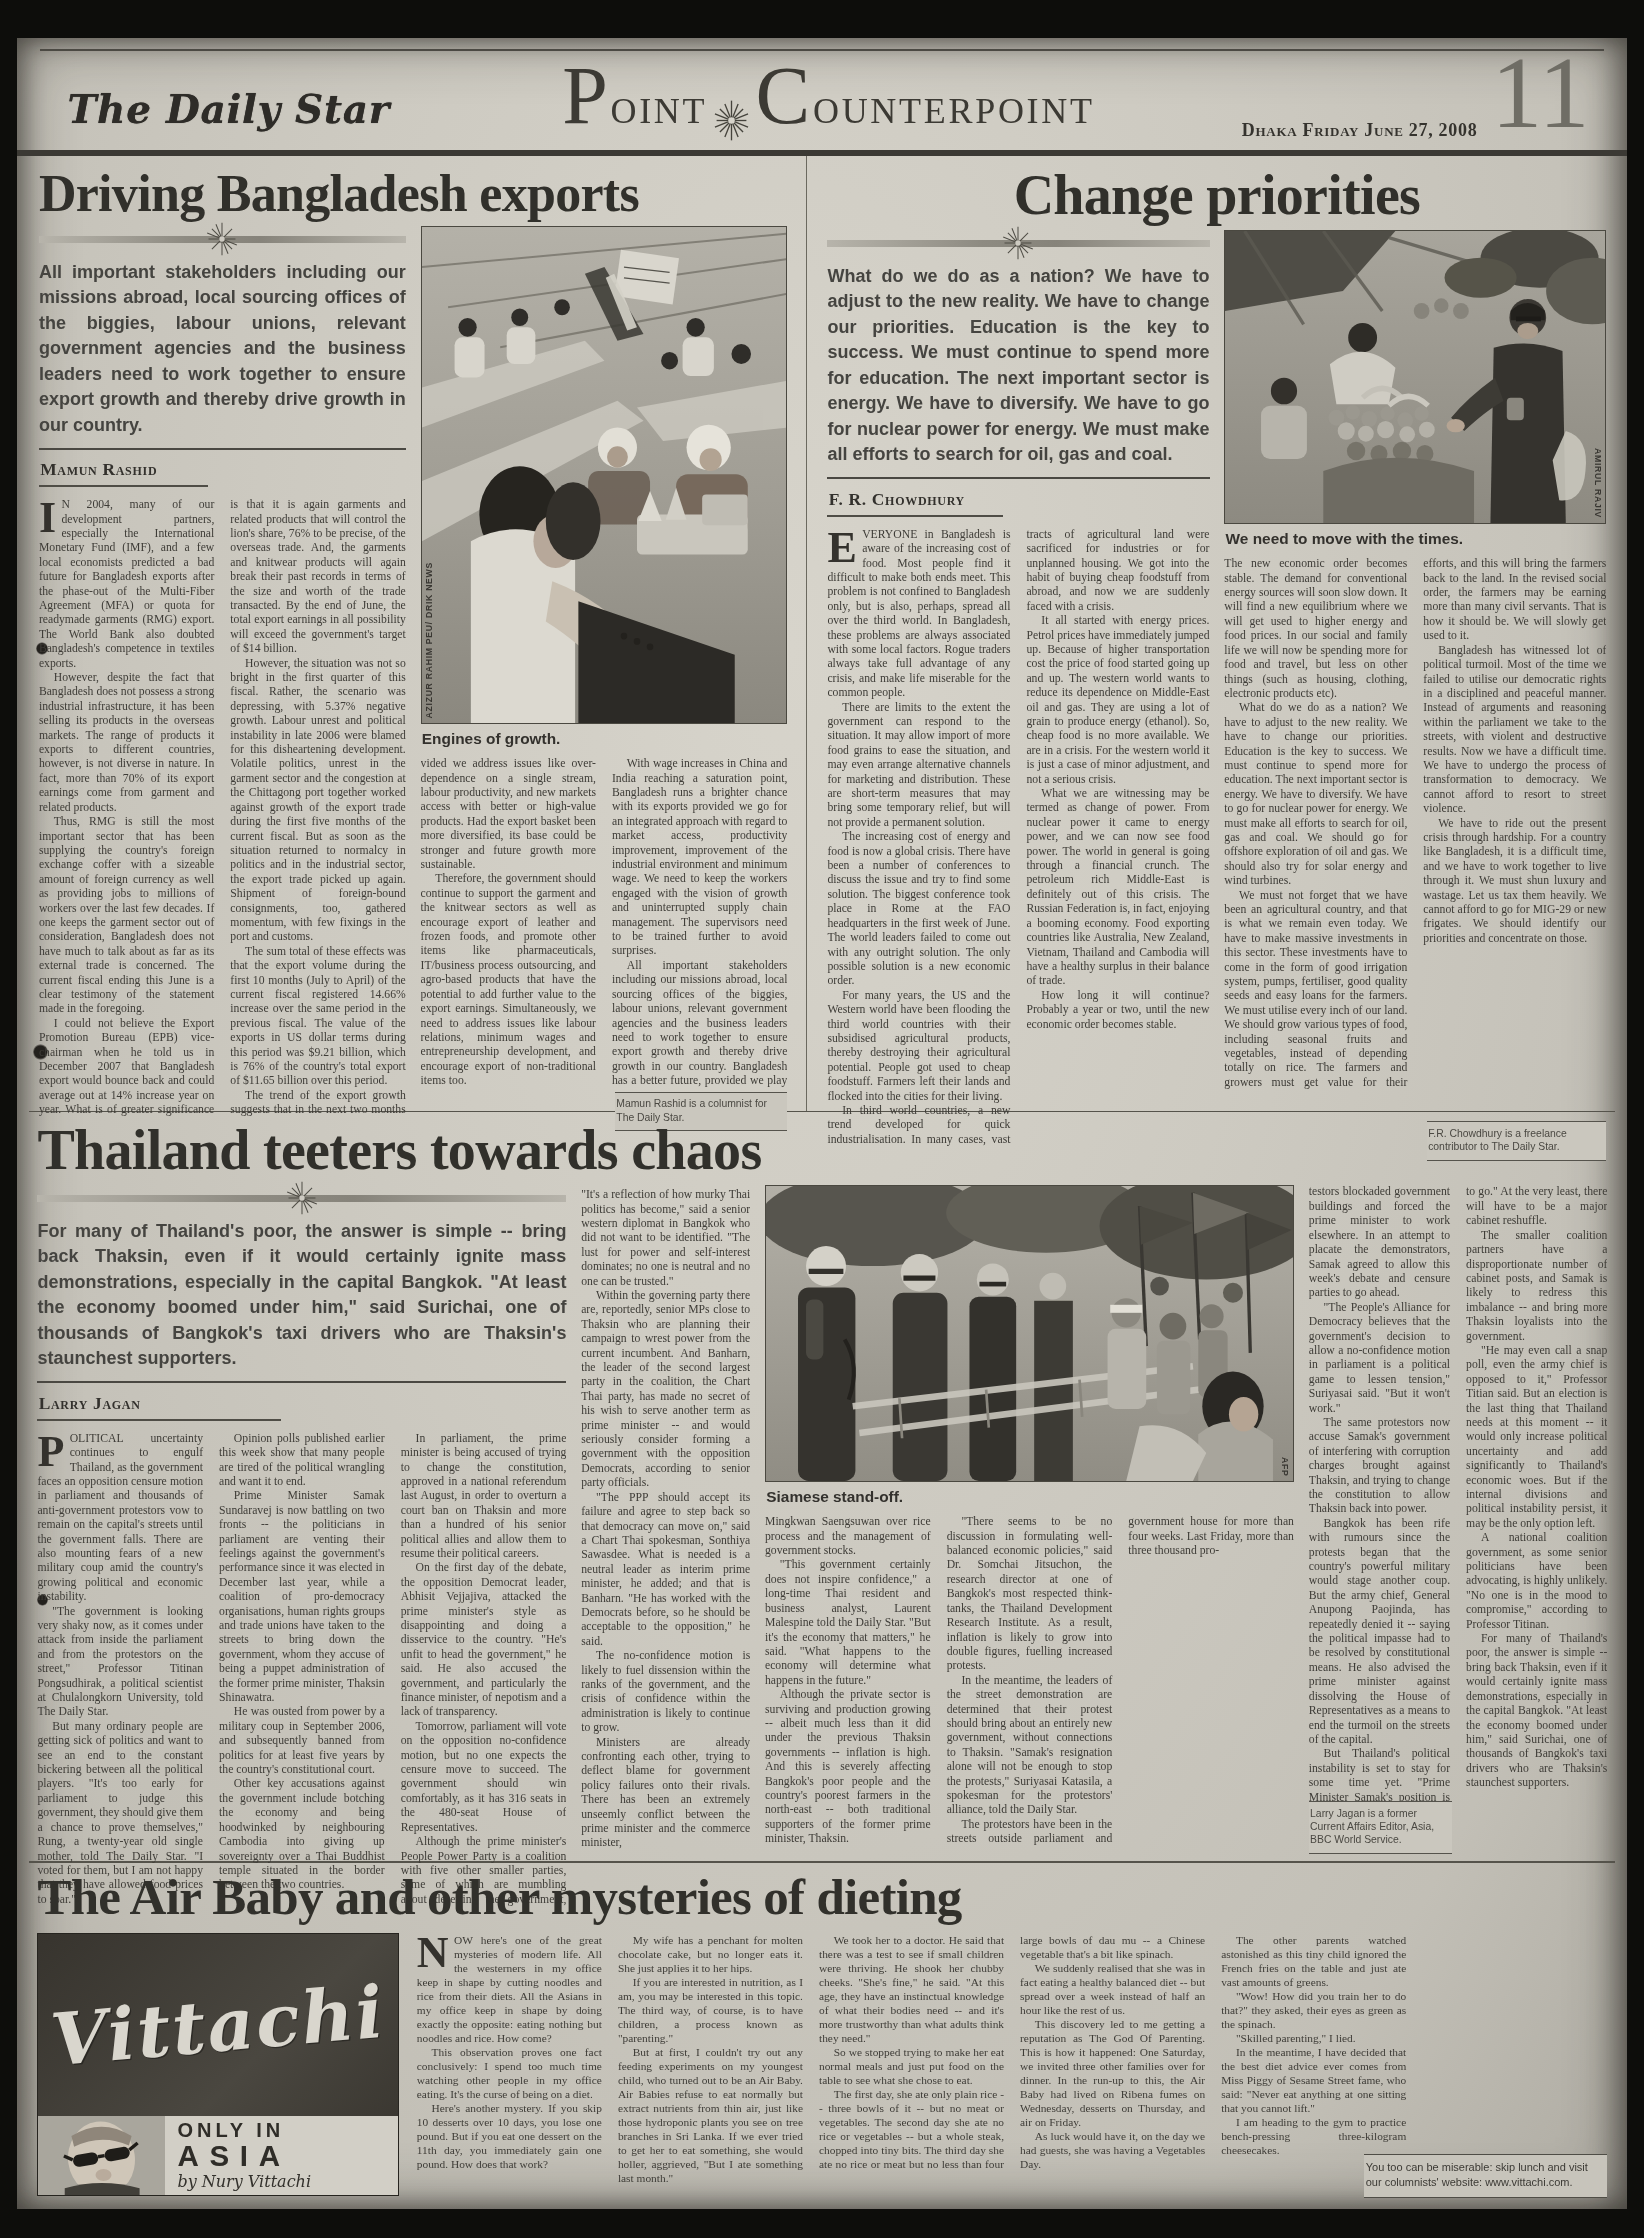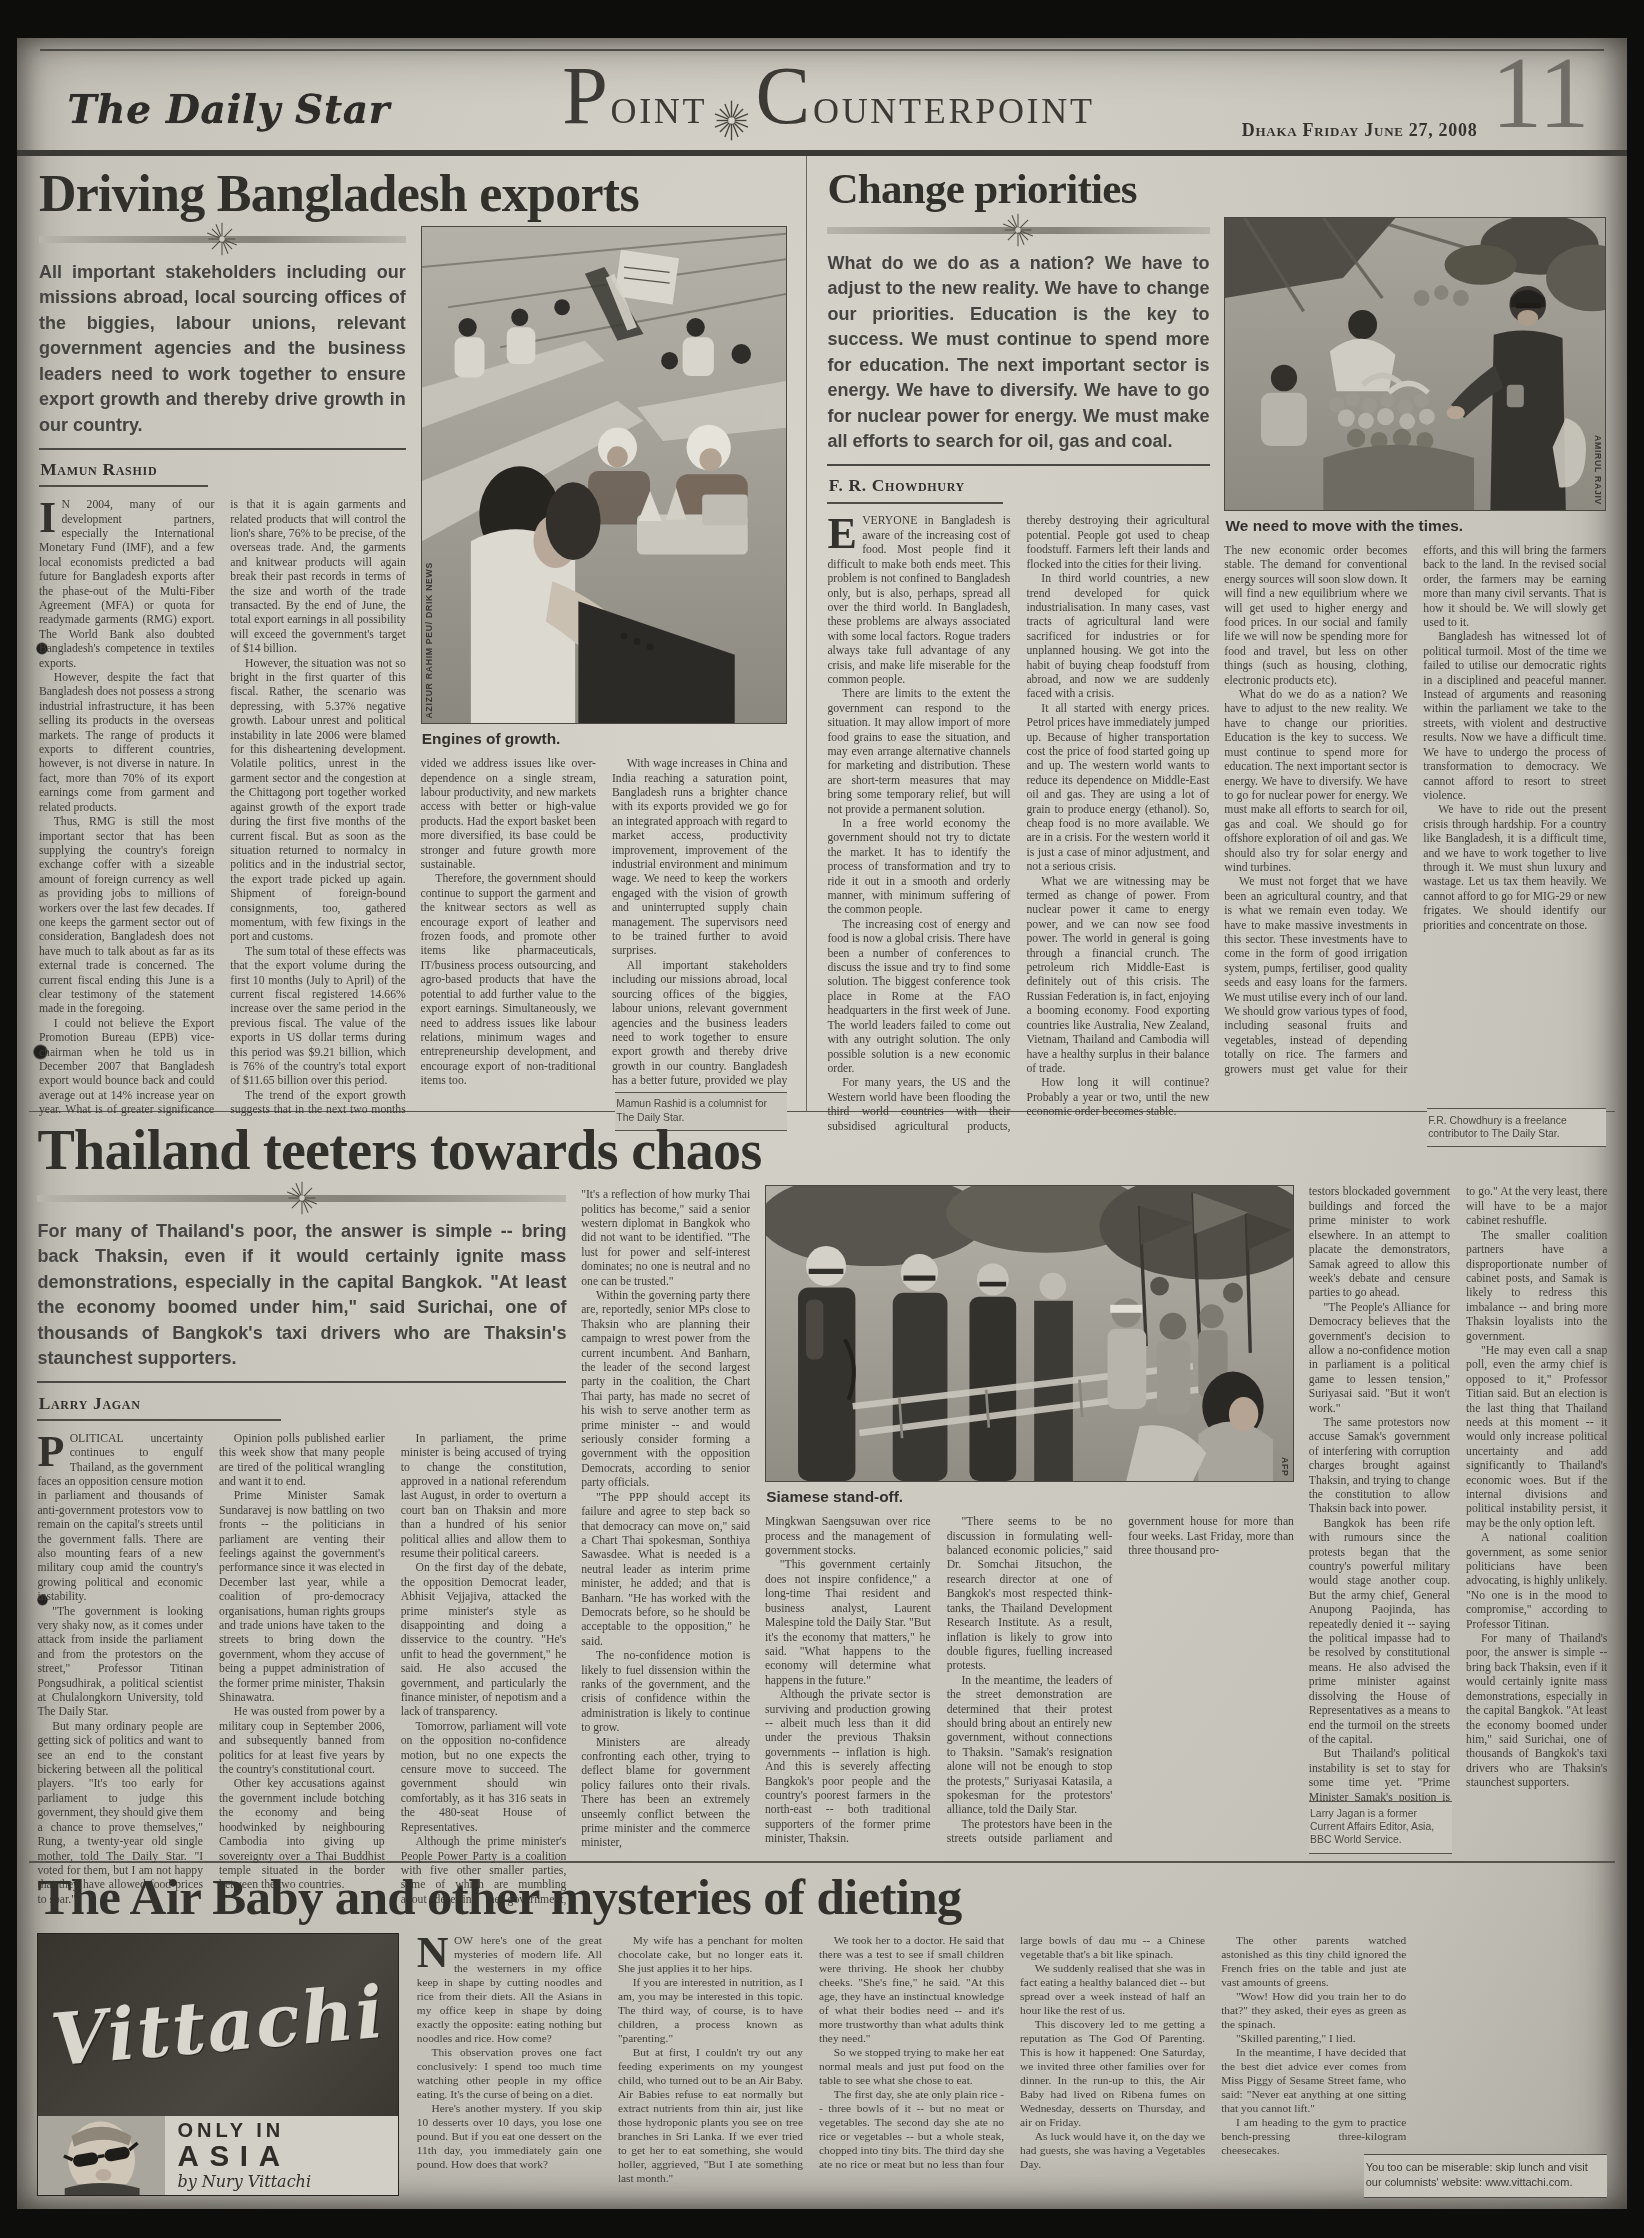--- a/index.html
+++ b/index.html
@@ -57,7 +57,7 @@
   .art-exports{width:790px;border-right:1.3px solid #6b695f;padding:10.7px 19px 0 21.5px;}
   .art-priorities{width:819px;padding:10.7px 20px 0 20px;}
   .art-exports .headline{font-size:52px;}
-  .art-priorities .headline{font-size:43px;}
+  .art-priorities .headline{font-size:56px;text-align:center;}
   .halves{display:flex;gap:14.8px;}
   .half{flex:1 1 0;min-width:0;position:relative;}
   .ph-factory{height:498px;}

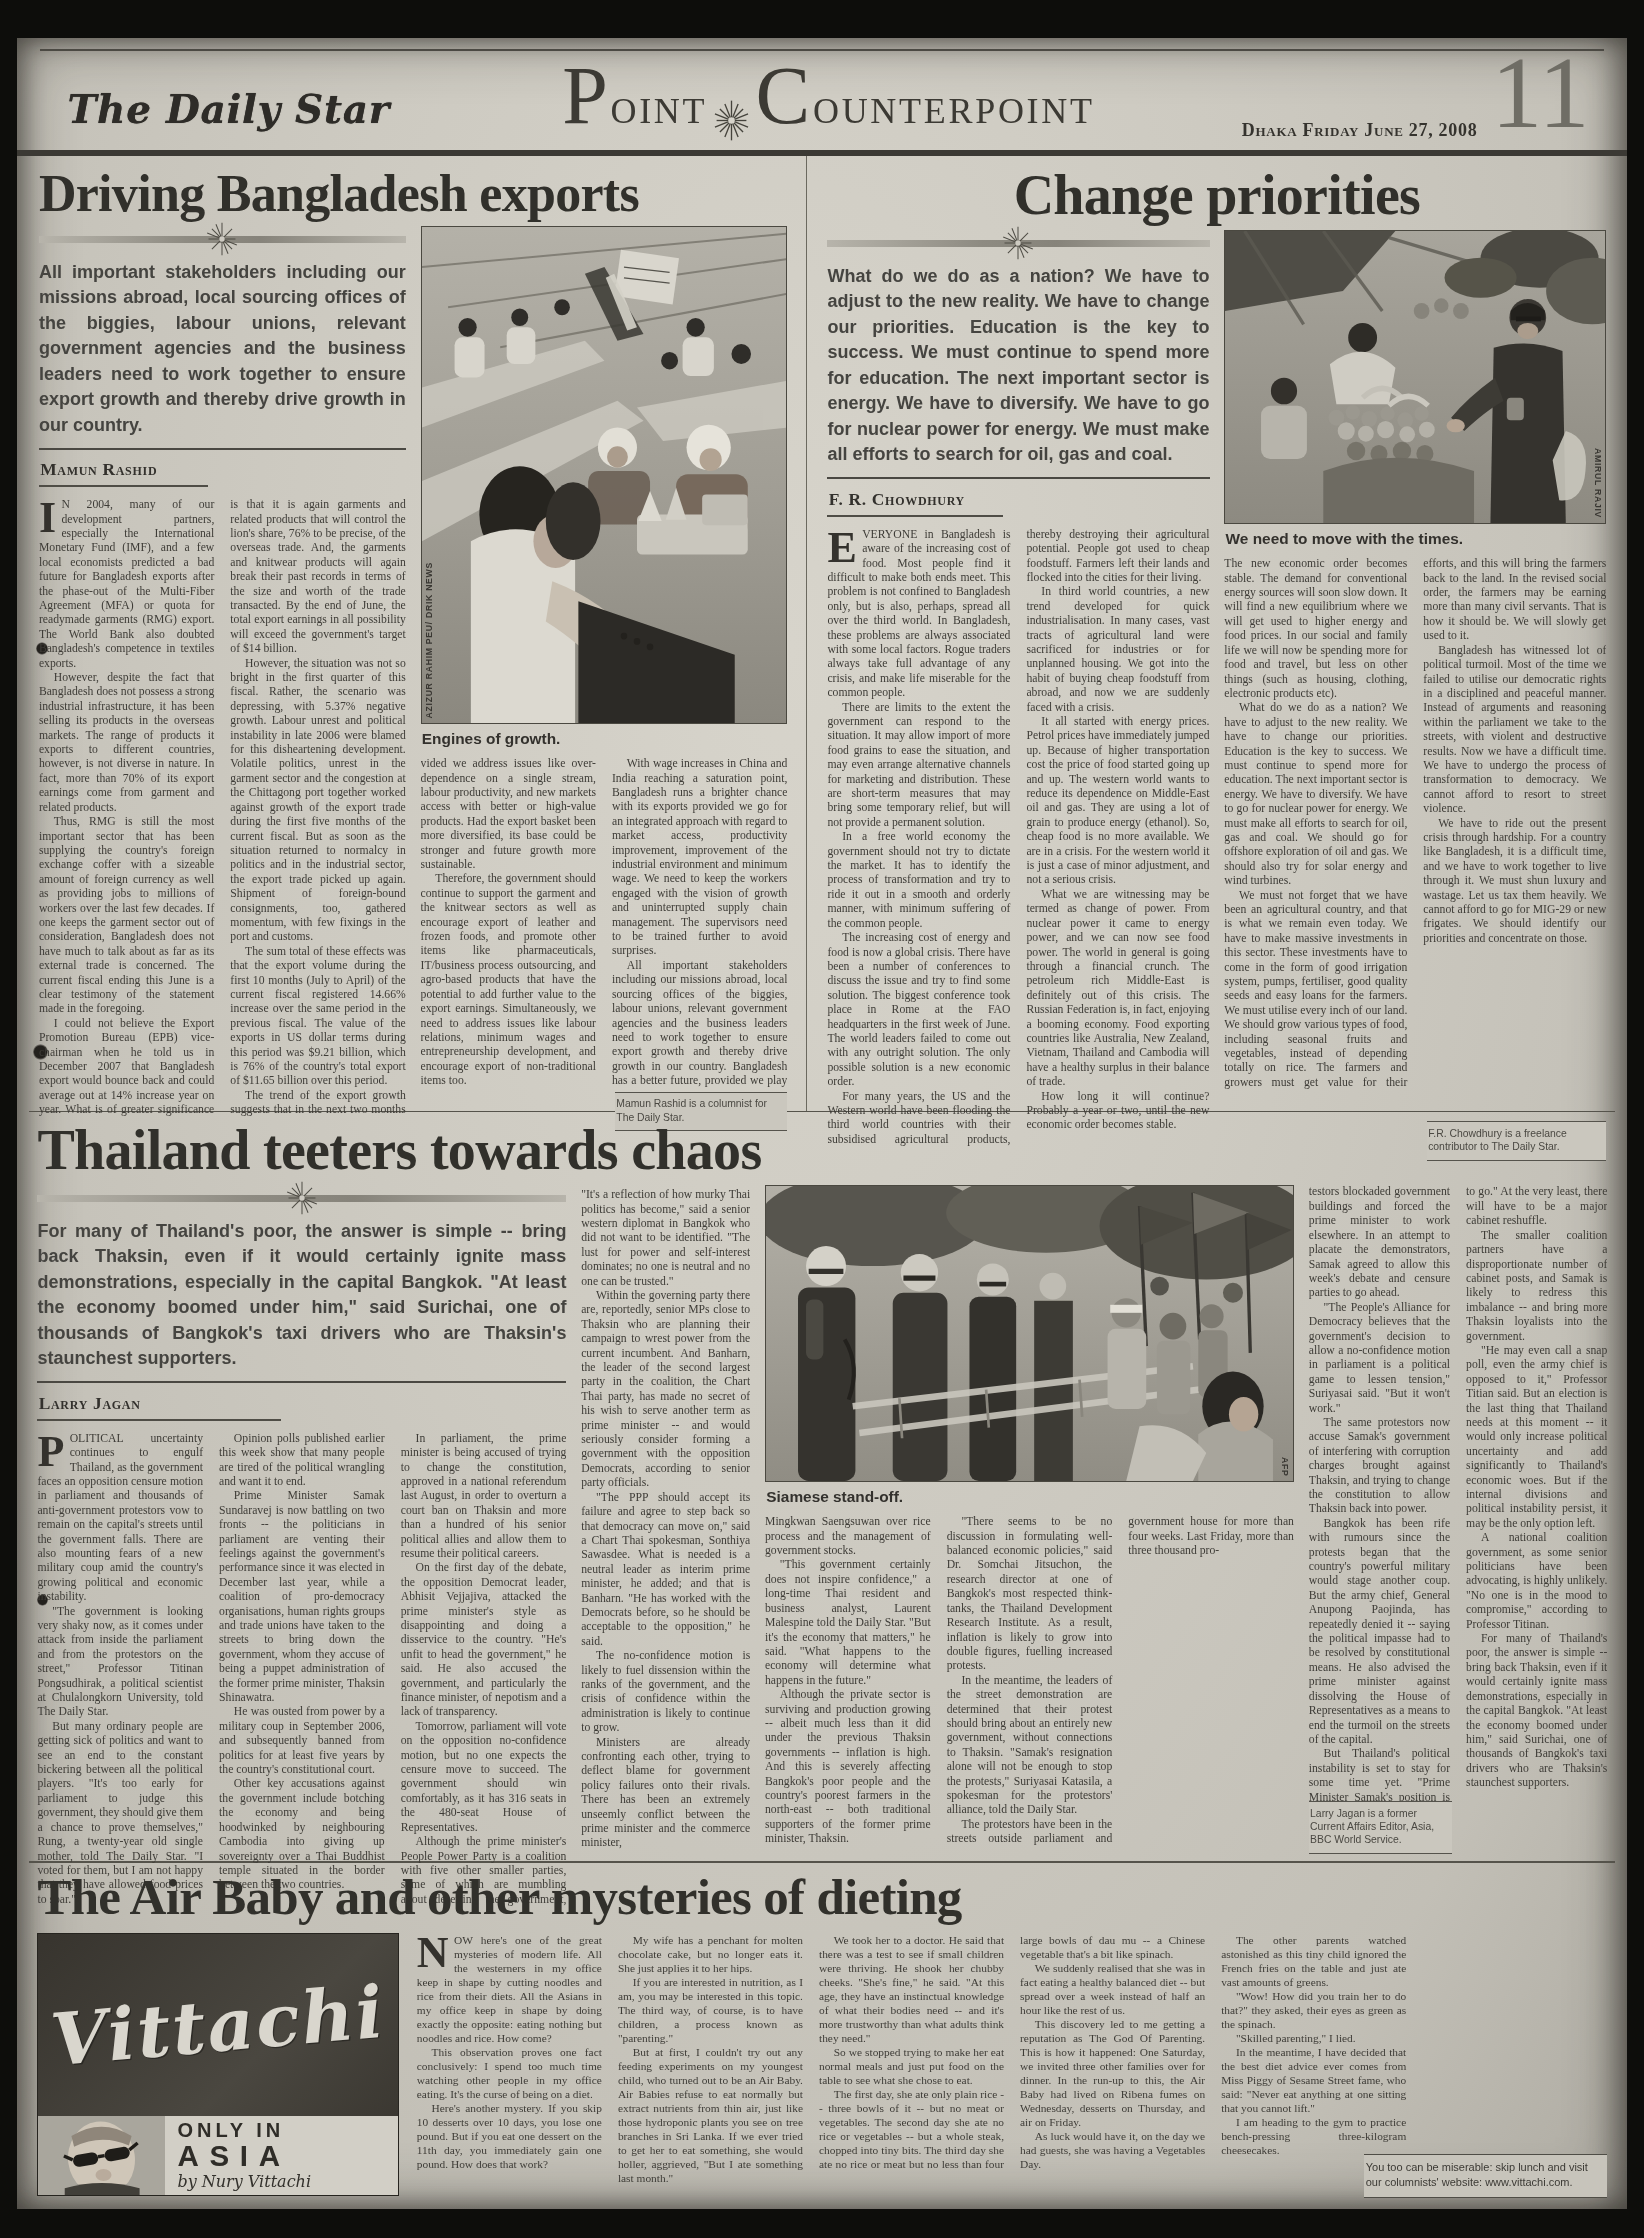--- a/index.html
+++ b/index.html
@@ -258,7 +258,6 @@
           <div class="bodycols c2 h940 drop">
               <p>EVERYONE in Bangladesh is aware of the increasing cost of food. Most people find it difficult to make both ends meet. This problem is not confined to Bangladesh only, but is also, perhaps, spread all over the third world. In Bangladesh, these problems are always associated with some local factors. Rogue traders always take full advantage of any crisis, and make life miserable for the common people.</p>
               <p>There are limits to the extent the government can respond to the situation. It may allow import of more food grains to ease the situation, and may even arrange alternative channels for marketing and distribution. These are short-term measures that may bring some temporary relief, but will not provide a permanent solution.</p>
-              <p>In a free world economy the government should not try to dictate the market. It has to identify the process of transformation and try to ride it out in a smooth and orderly manner, with minimum suffering of the common people.</p>
               <p>The increasing cost of energy and food is now a global crisis. There have been a number of conferences to discuss the issue and try to find some solution. The biggest conference took place in Rome at the FAO headquarters in the first week of June. The world leaders failed to come out with any outright solution. The only possible solution is a new economic order.</p>
               <p>For many years, the US and the Western world have been flooding the third world countries with their subsidised agricultural products, thereby destroying their agricultural potential. People got used to cheap foodstuff. Farmers left their lands and flocked into the cities for their living.</p>
               <p>In third world countries, a new trend developed for quick industrialisation. In many cases, vast tracts of agricultural land were sacrificed for industries or for unplanned housing. We got into the habit of buying cheap foodstuff from abroad, and now we are suddenly faced with a crisis.</p>

